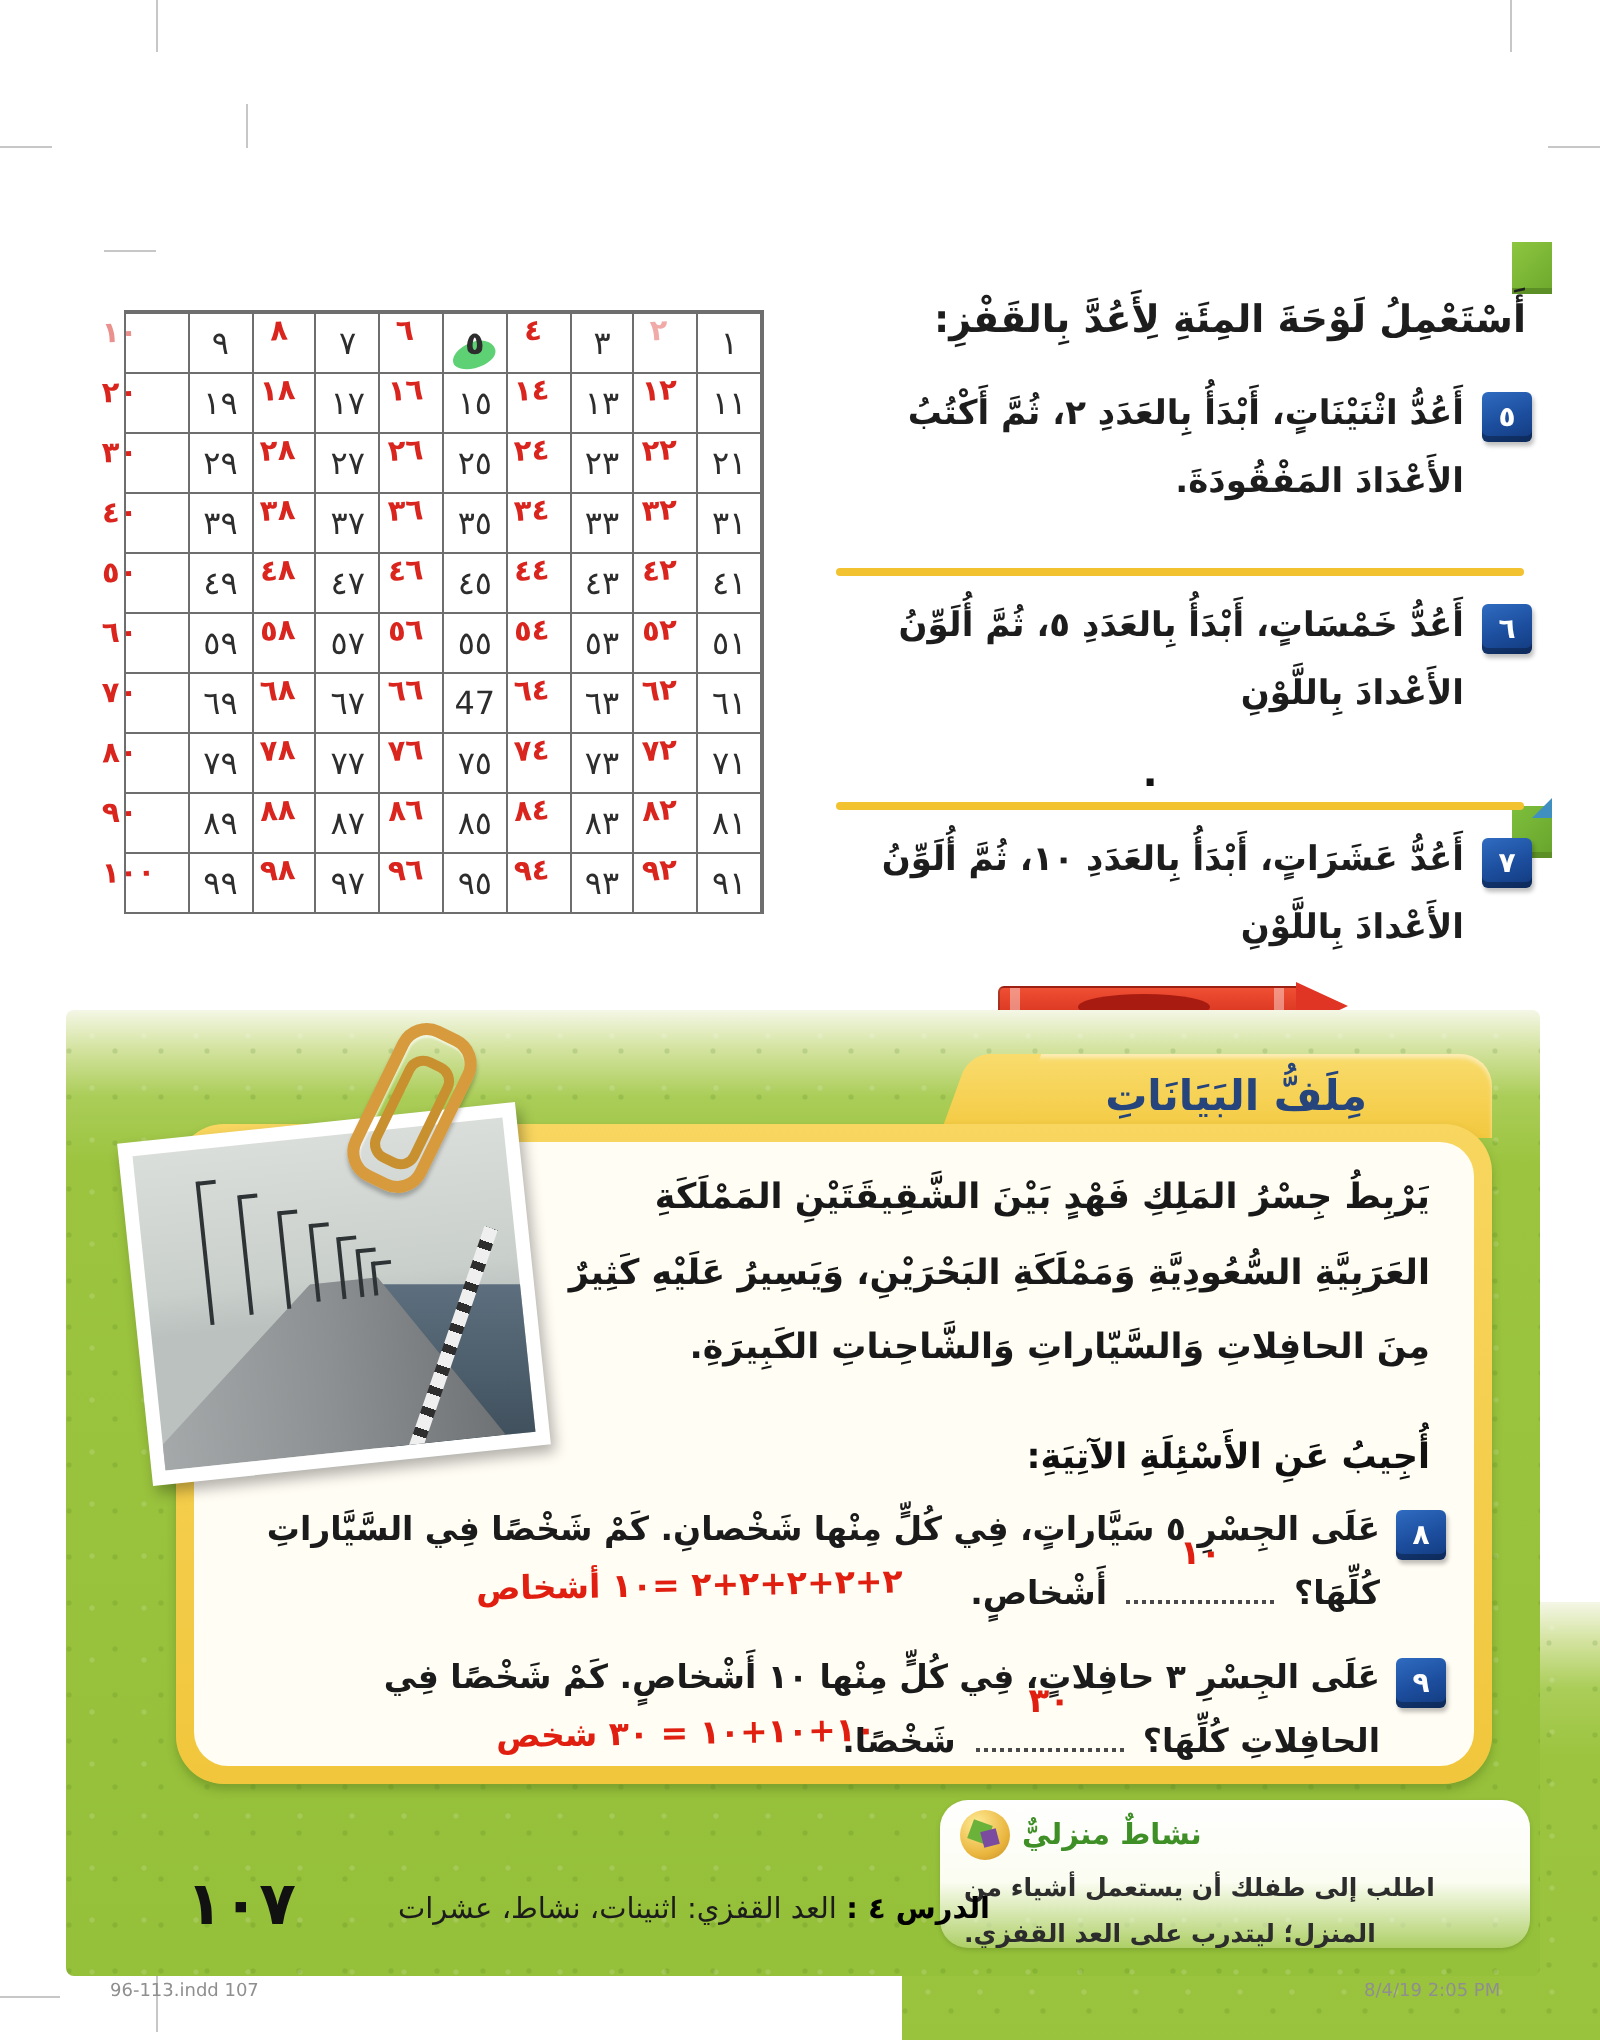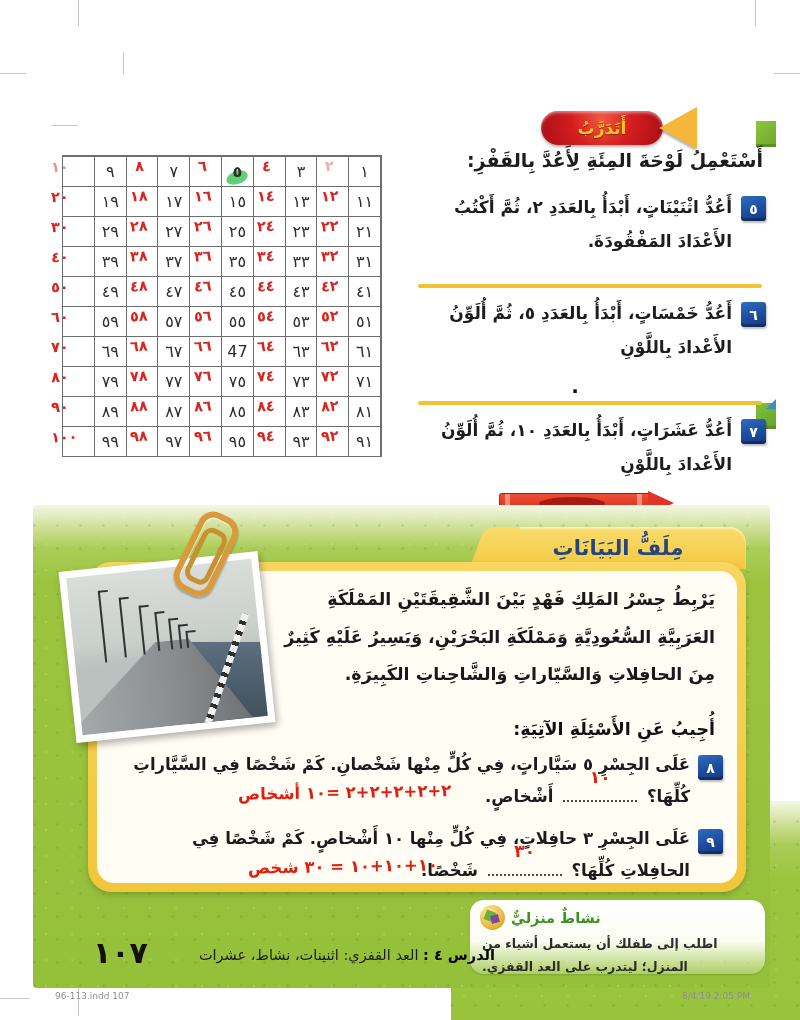--- a/index.html
+++ b/index.html
@@ -177,10 +177,6 @@
       <span class="tri"></span>
     </div>
 
-  <div class="badge">
-    <span class="arrow"></span>
-    <span class="lbl">أَتَدَرَّبُ</span>
-  </div>
 
   <div class="instruction">أَسْتَعْمِلُ لَوْحَةَ المِئَةِ لِأَعُدَّ بِالقَفْزِ:</div>
 

